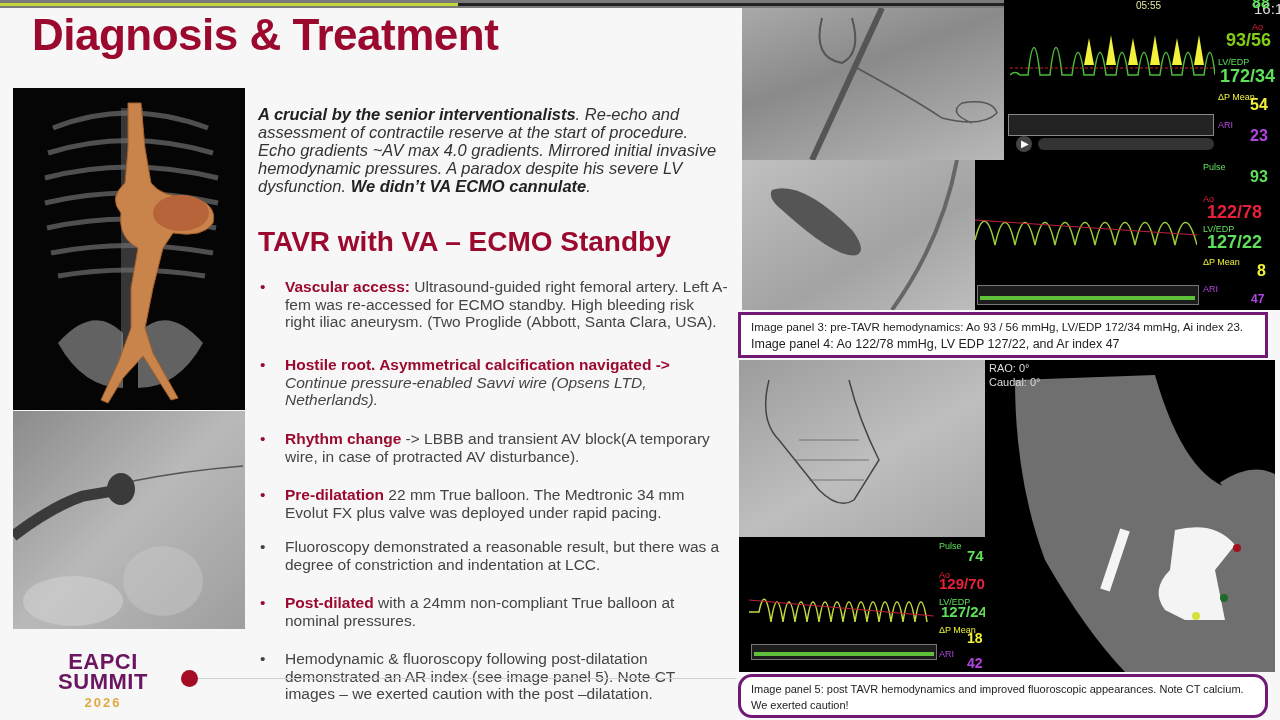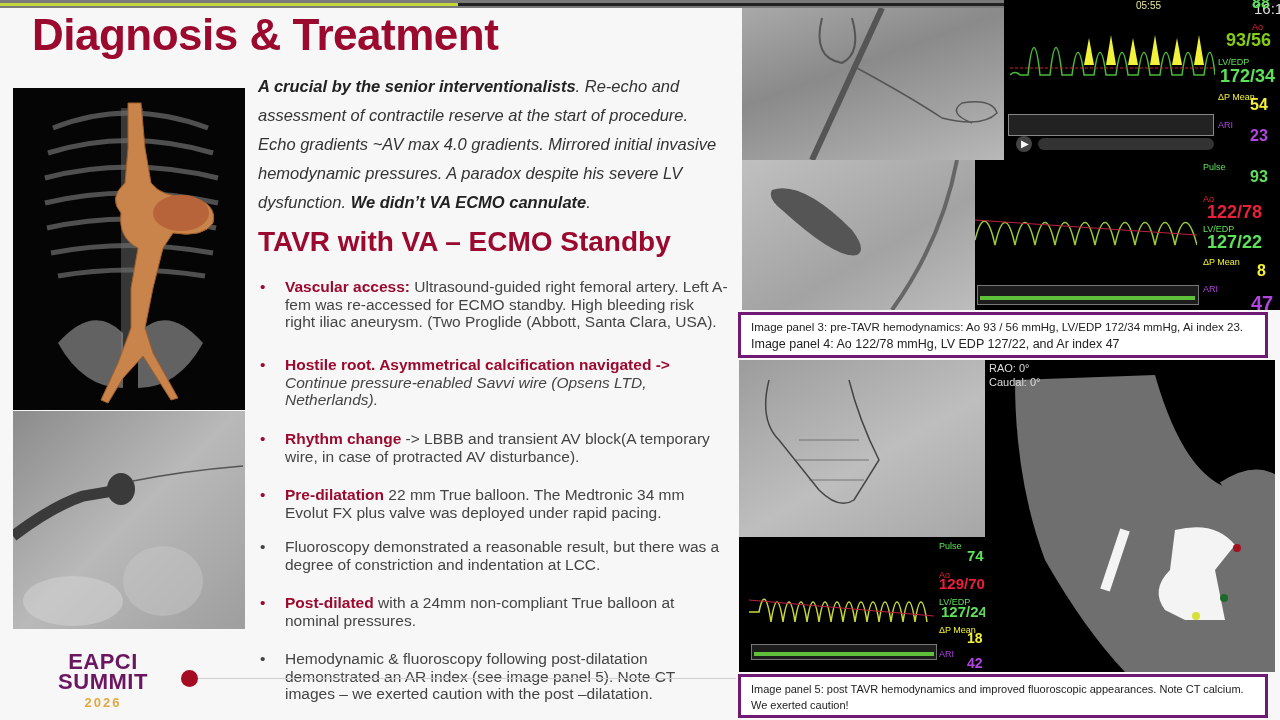--- a/index.html
+++ b/index.html
@@ -14,7 +14,7 @@
   .ct3d { left: 13px; top: 88px; width: 232px; height: 322px; background: #050505; }
   .angio1 { left: 13px; top: 411px; width: 232px; height: 218px; background: linear-gradient(135deg,#8b8b8b,#b9b9b9 50%,#9e9e9e); }
 
-  .intro { position: absolute; left: 258px; top: 72px; width: 470px; font-size: 16.5px; line-height: 29px; color: #333; font-style: italic; }
+  .intro { position: absolute; left: 258px; top: 105px; width: 470px; font-size: 16.5px; line-height: 18px; color: #333; font-style: italic; }
   .intro b { color: #222; }
   .subtitle { position: absolute; left: 258px; top: 226px; font-size: 28px; font-weight: bold; color: #9b0a2e; }
 

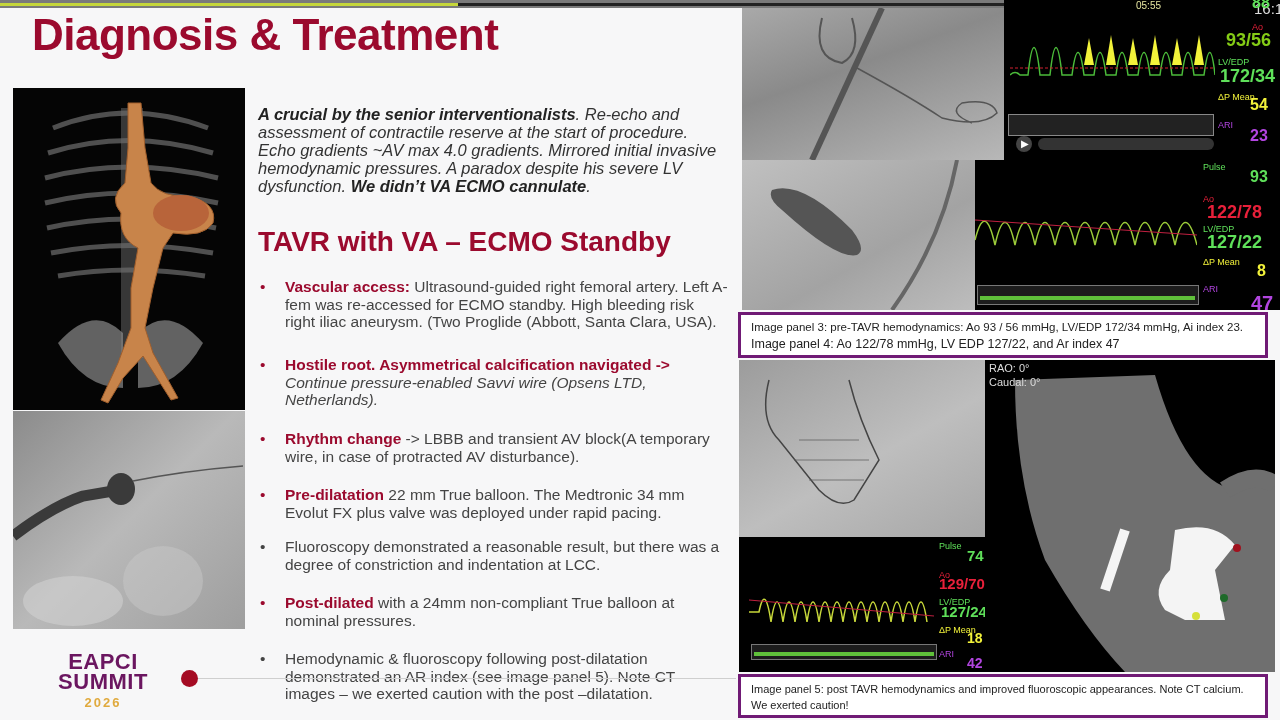--- a/index.html
+++ b/index.html
@@ -197,7 +197,7 @@
   <span class="lbl" style="left:228px;top:97px;color:#f2f23a">ΔP Mean</span>
   <span class="val" style="left:282px;top:102px;font-size:16px;color:#f2f23a">8</span>
   <span class="lbl" style="left:228px;top:124px;color:#b245e0">ARI</span>
-  <span class="val" style="left:276px;top:132px;font-size:20px;color:#b245e0">47</span>
+  <span class="val" style="left:276px;top:132px;font-size:12px;color:#b245e0">47</span>
   <div style="position:absolute;left:2px;top:125px;width:222px;height:20px;border:1px solid #777;background:#1c1c1c">
     <div style="position:absolute;left:2px;top:10px;width:215px;height:4px;background:#5fc03a"></div>
   </div>

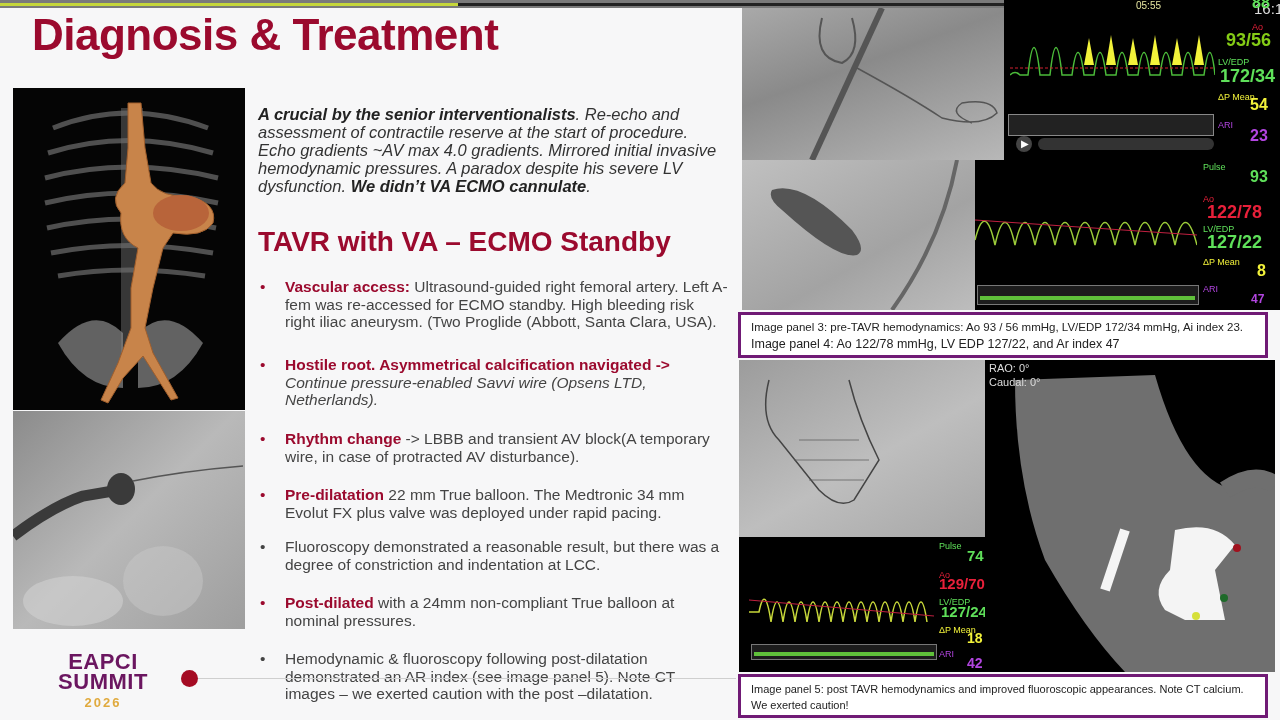--- a/index.html
+++ b/index.html
@@ -41,7 +41,7 @@
 
   .caption { position: absolute; background: #fff; border: 3px solid #701a75; color: #222; padding: 4px 10px; }
   .cap1 { left: 738px; top: 312px; width: 530px; height: 46px; font-size: 11.5px; line-height: 17px; }
-  .cap2 { left: 738px; top: 674px; width: 530px; height: 44px; font-size: 11px; line-height: 16px; }
+  .cap2 { left: 738px; top: 674px; width: 530px; height: 44px; font-size: 11px; line-height: 16px; border-radius: 14px; }
 
   .fluoro3 { left: 739px; top: 360px; width: 246px; height: 178px; background: linear-gradient(150deg,#9c9c9c,#bebebe 55%,#a6a6a6); }
   .mon3 { left: 739px; top: 537px; width: 252px; height: 135px; }

